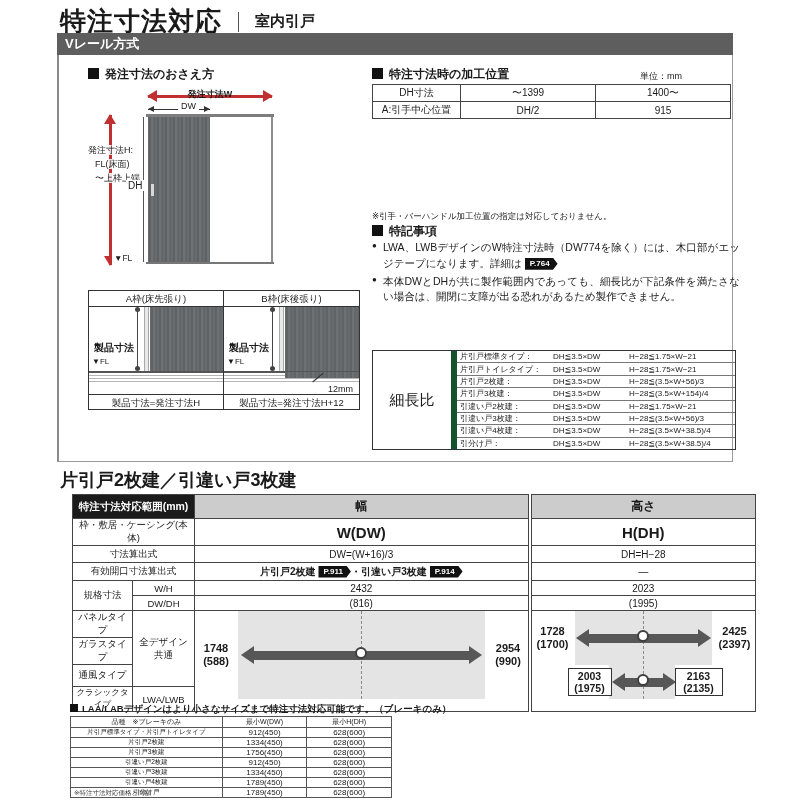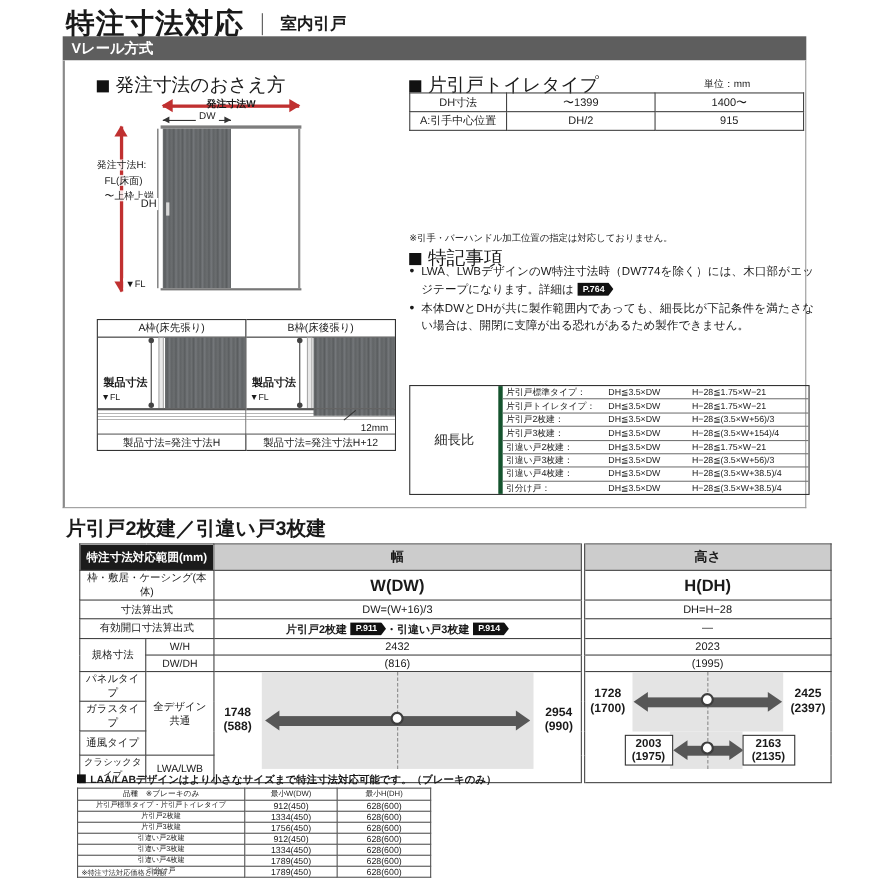--- a/index.html
+++ b/index.html
@@ -21,7 +21,7 @@
   .content-box { position:absolute; left:57px; top:55px; width:676px; height:407px;
     border:1px solid #9a9a9a; border-left:2px solid #8a8a8a; border-top:none; background:#fff; }
 
-  .sec-heading { position:absolute; font-size:17px; font-weight:normal; white-space:nowrap; }
+  .sec-heading { position:absolute; font-size:12px; font-weight:bold; white-space:nowrap; }
   .sq { display:inline-block; width:11px; height:11px; background:#111; margin-right:6px; vertical-align:-1px; }
 
   

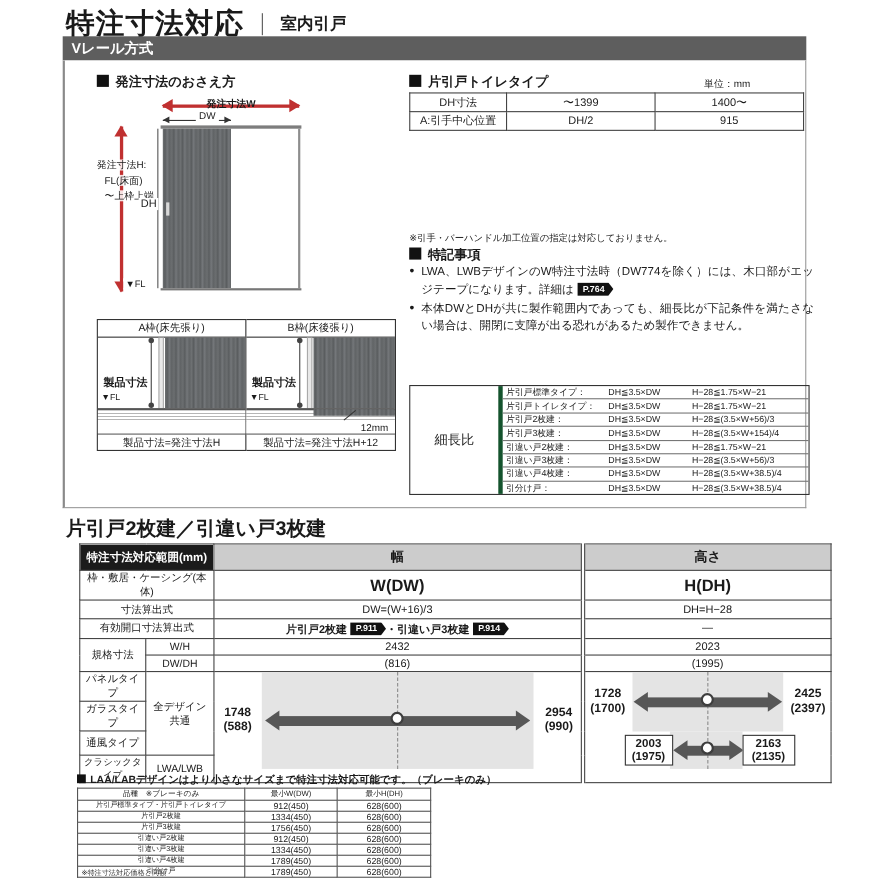--- a/index.html
+++ b/index.html
@@ -209,7 +209,7 @@
   </div>
 
   <div class="sec-heading" style="left:372px; top:66px;">
-    <span class="sq"></span><span>片引戸トイレタイプ</span>
+    <span class="sq"></span><span>特注寸法時の加工位置</span>
   </div>
   <div class="unit-label">単位：mm</div>
 

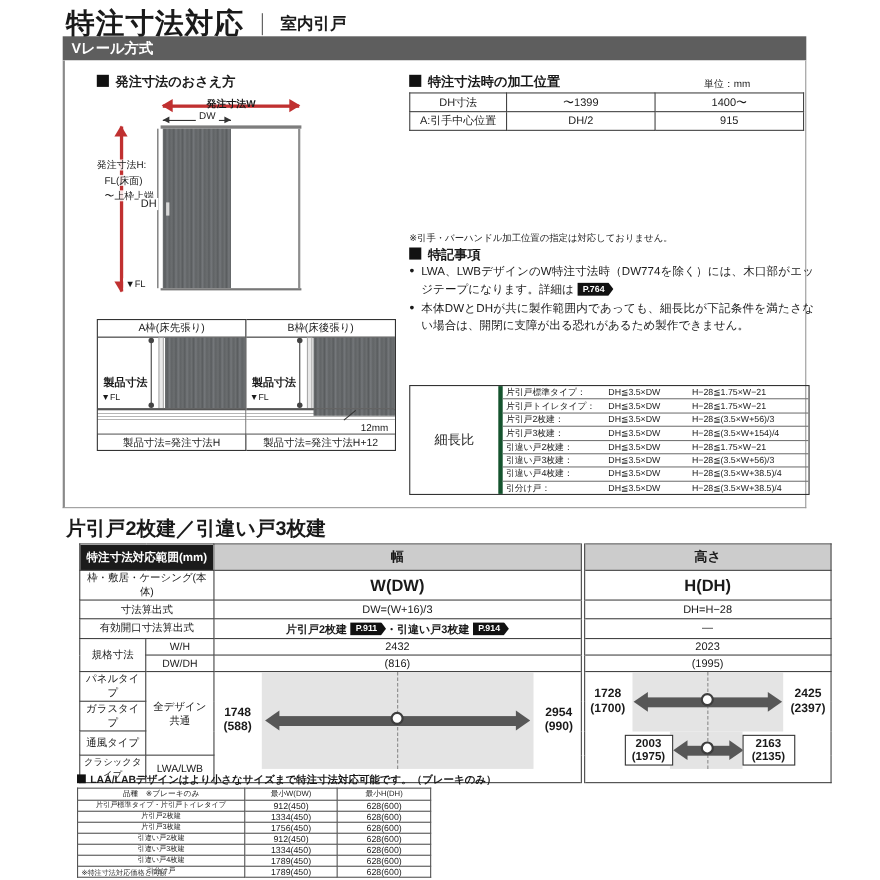--- a/index.html
+++ b/index.html
@@ -98,7 +98,7 @@
 
   
   .slender { position:absolute; left:372px; top:350px; width:364px; height:100px; border:1px solid #333; display:flex; }
-  .sl-label { width:84px; border-right:4px solid #14532d; display:flex; align-items:center; justify-content:center; font-size:12px; }
+  .sl-label { width:84px; border-right:6px solid #14532d; display:flex; align-items:center; justify-content:center; font-size:15px; }
   .sl-rows { flex:1; display:flex; flex-direction:column; }
   .sl-row { flex:1; display:flex; align-items:center; border-bottom:1px solid #777; font-size:8px; white-space:nowrap; }
   .sl-row:last-child { border-bottom:none; }

